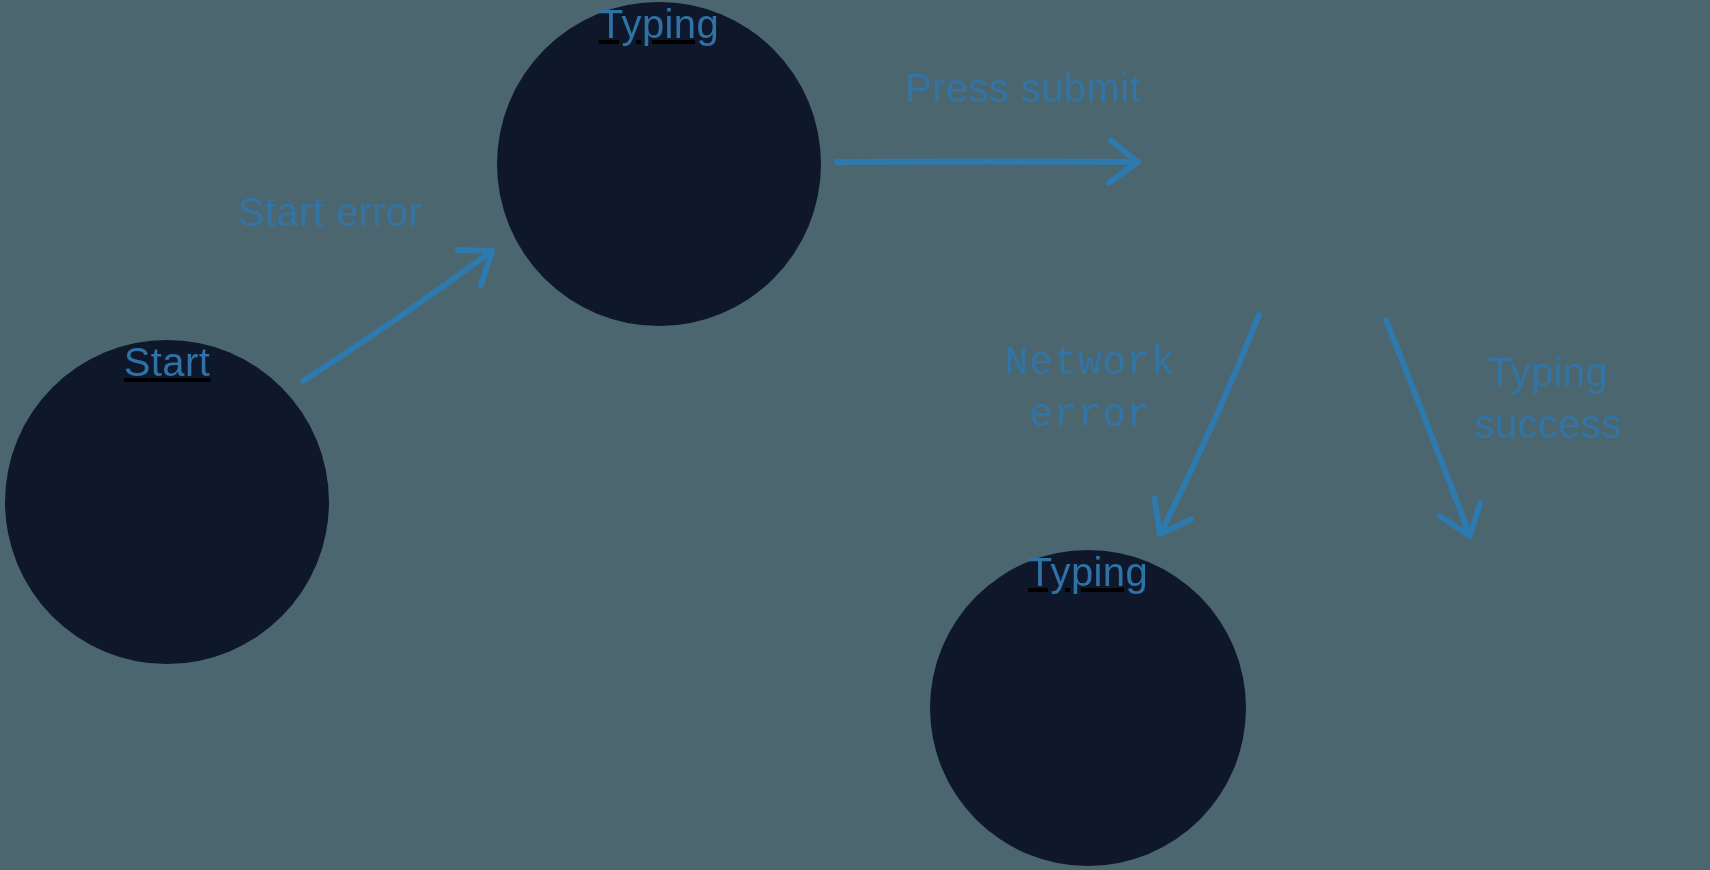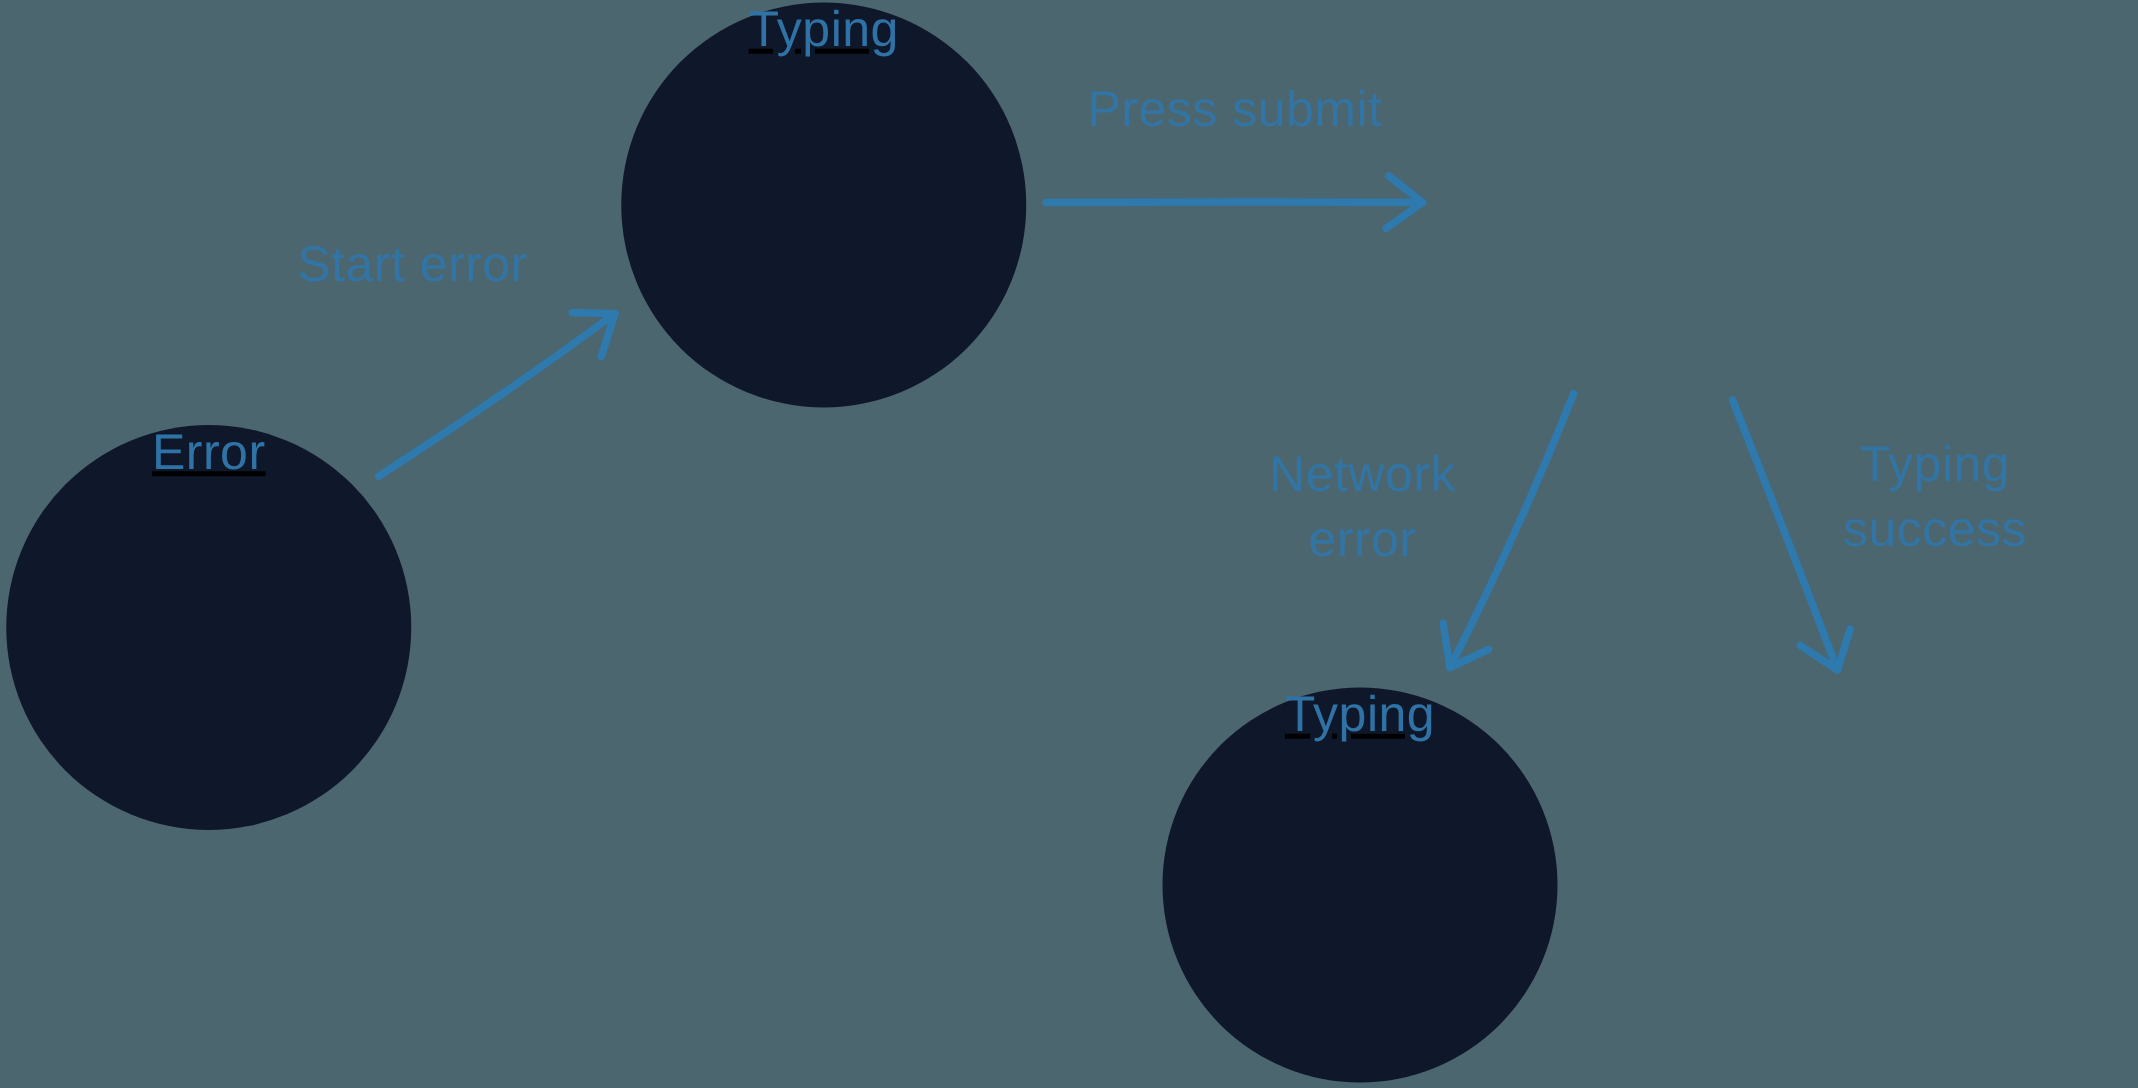--- a/index.html
+++ b/index.html
@@ -60,7 +60,7 @@
     text-align: center;
   }
   .label-start-typing    { left: 230px;  top: 186px; width: 200px; }
-  .label-press-submit    { left: 830px;  top: 64px;  width: 316px; line-height: 48px; white-space: nowrap; text-align: center; }
+  .label-press-submit    { left: 865px;  top: 64px;  width: 316px; line-height: 48px; white-space: nowrap; text-align: center; }
   .label-network-error   { left: 980px;  top: 354px; width: 220px; }
   .label-network-success { left: 1438px; top: 346px; width: 220px; }
 </style>

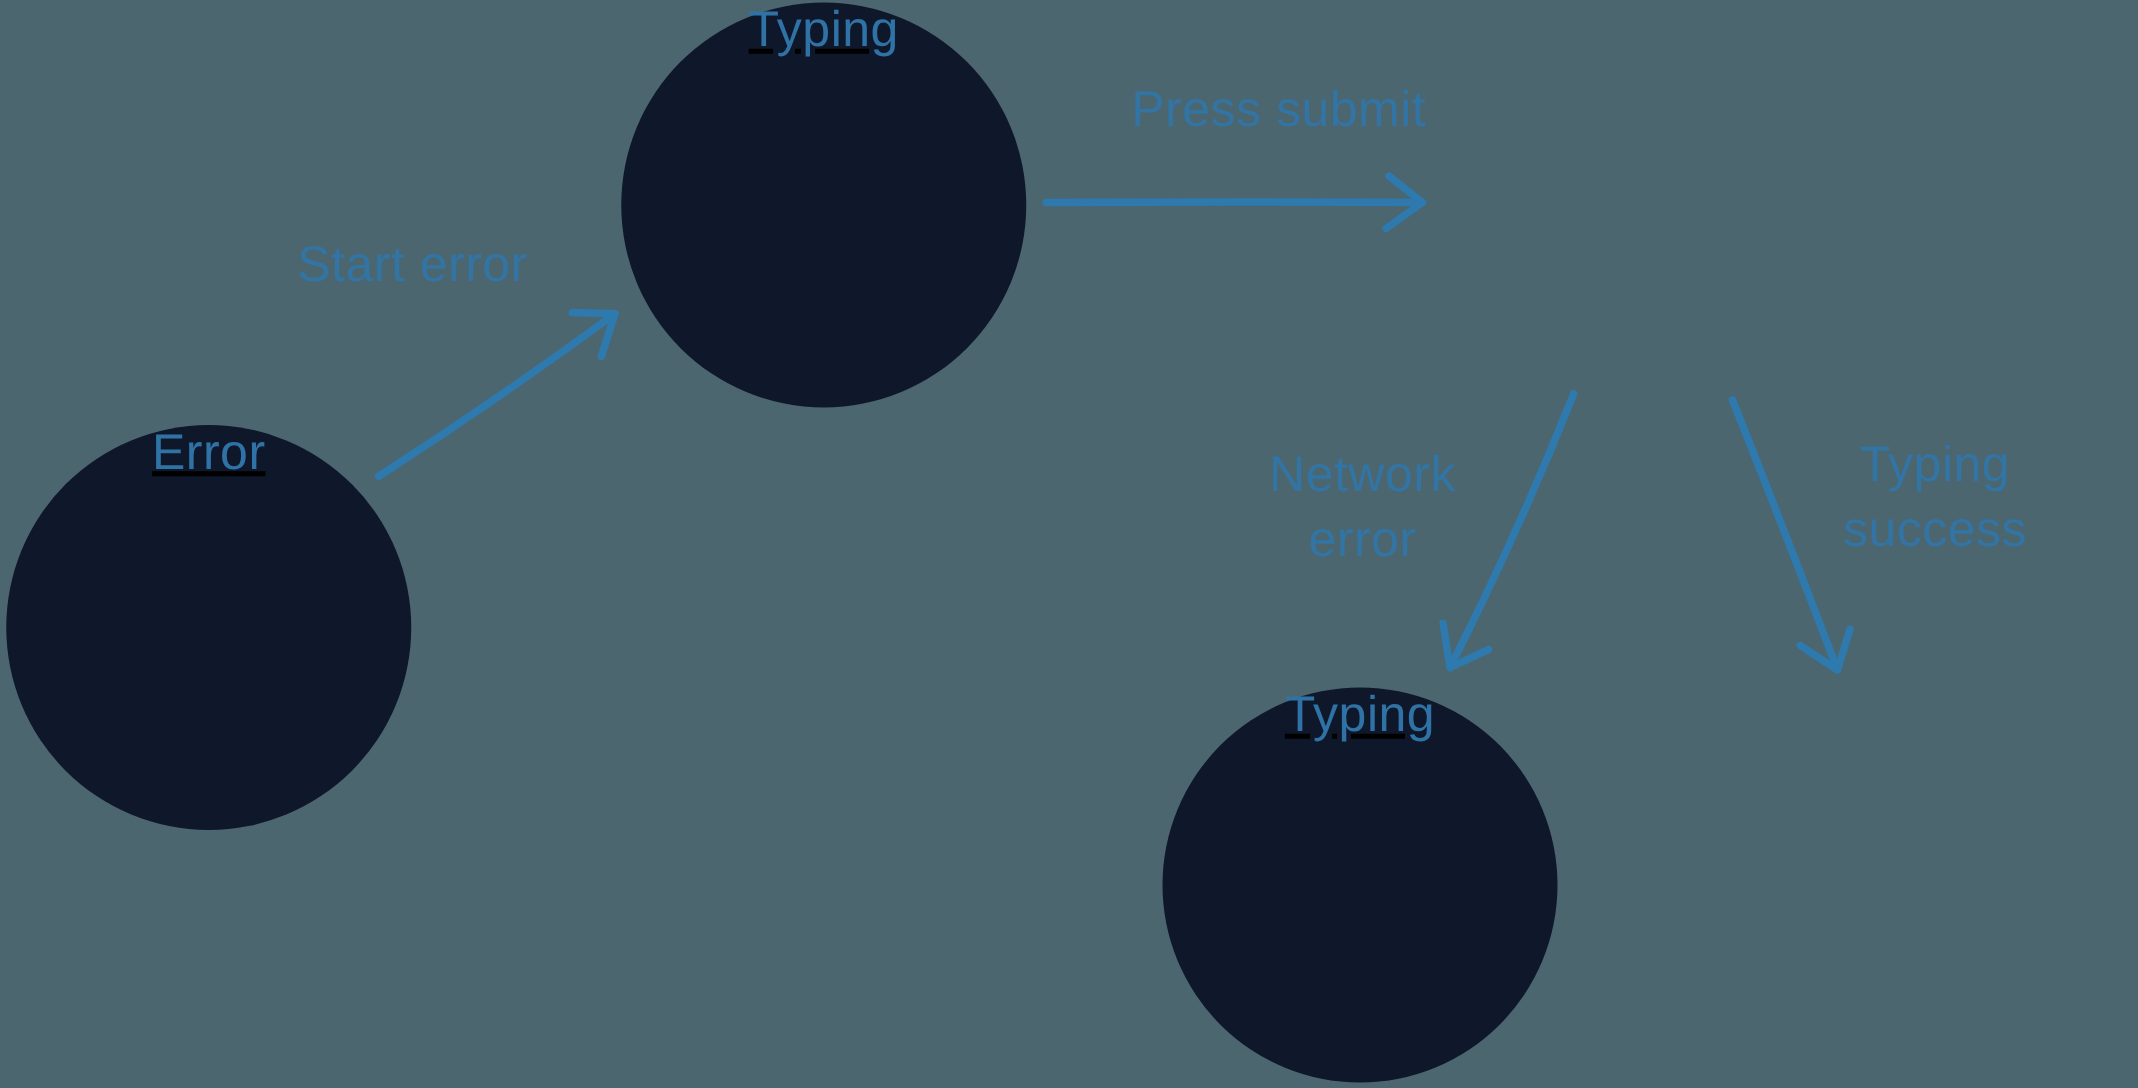--- a/index.html
+++ b/index.html
@@ -82,7 +82,7 @@
   </svg>
 
   <div class="state-node node-empty">
-    <span class="state-label">Error</span>
+    <span class="state-label">Start</span>
   </div>
 
   <div class="state-node node-typing">

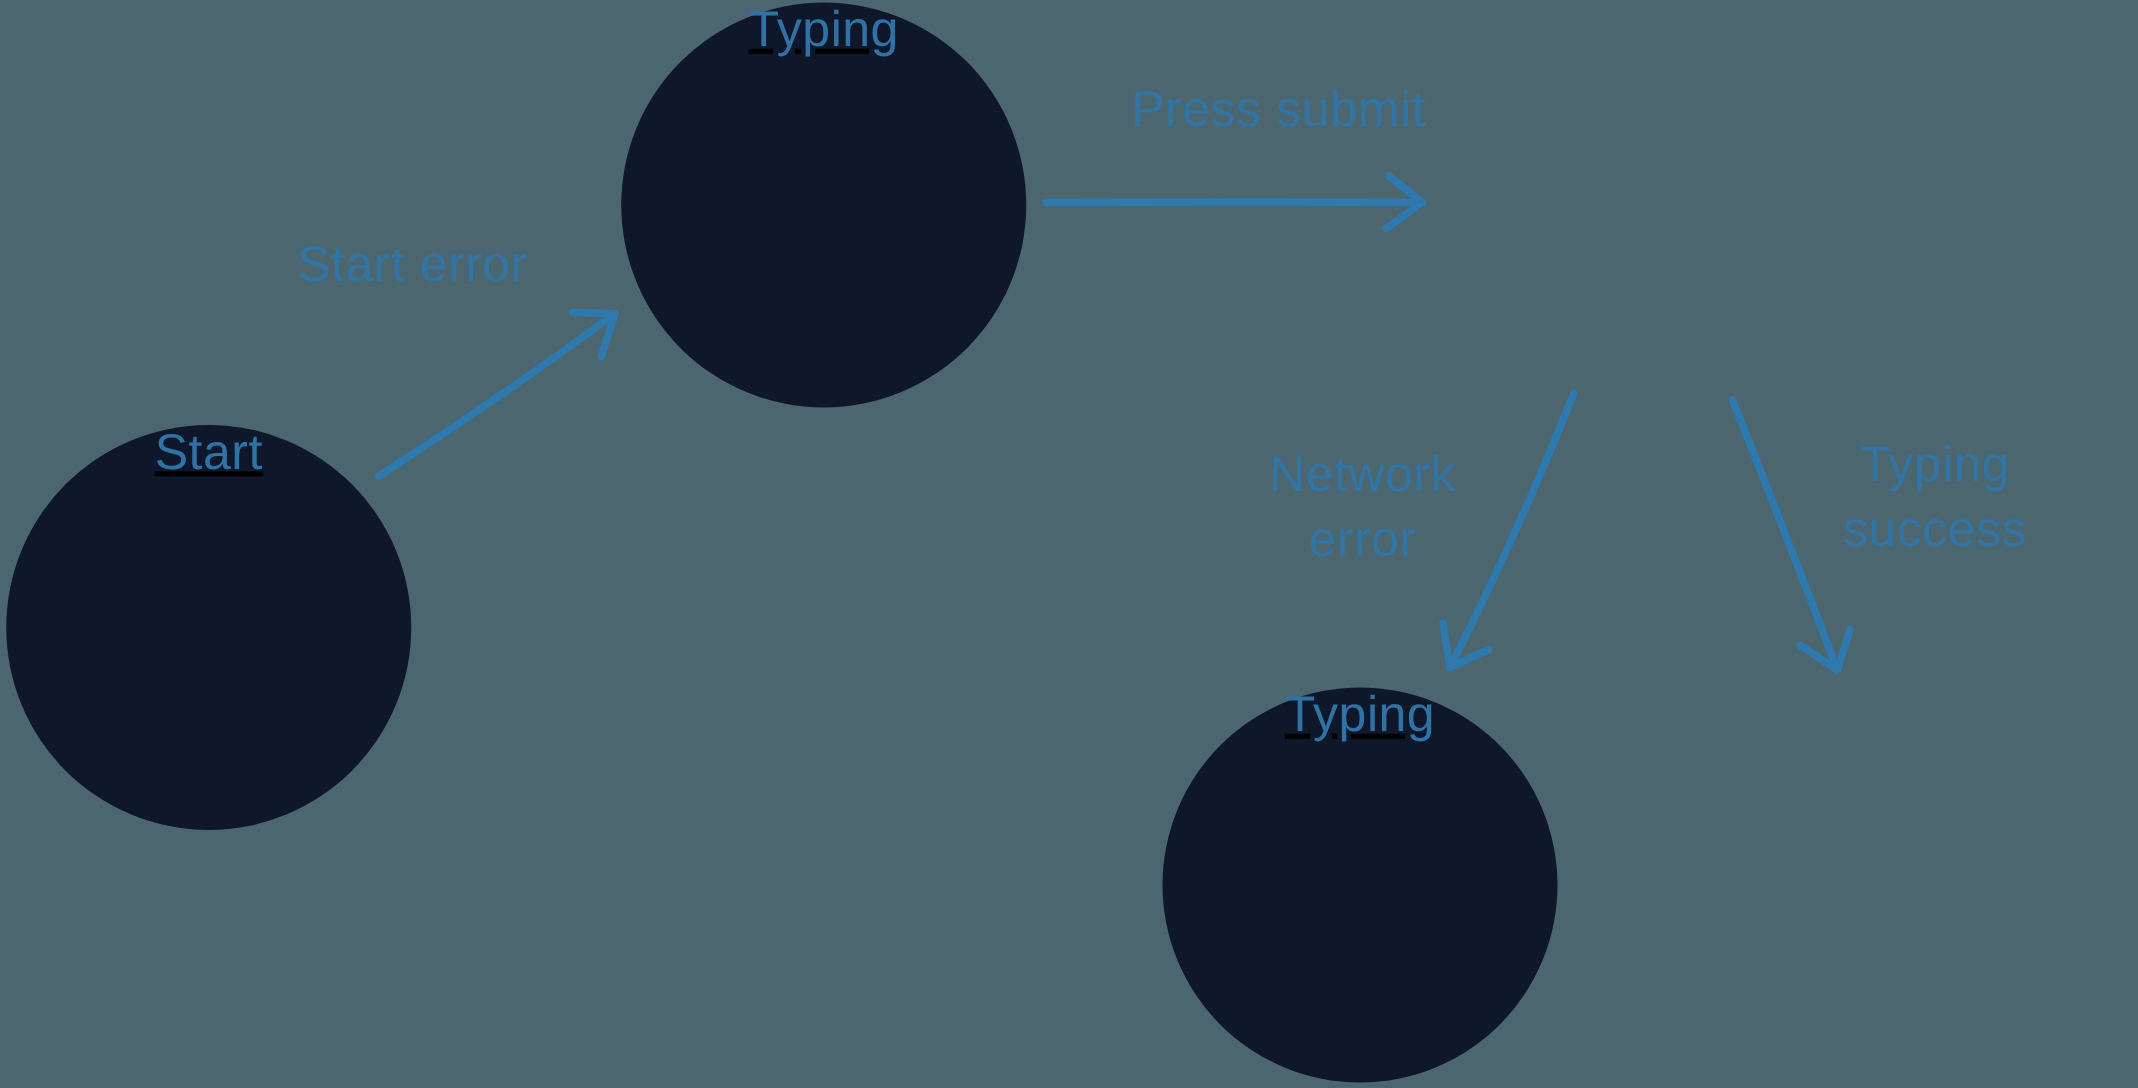--- a/index.html
+++ b/index.html
@@ -61,7 +61,7 @@
   }
   .label-start-typing    { left: 230px;  top: 186px; width: 200px; }
   .label-press-submit    { left: 865px;  top: 64px;  width: 316px; line-height: 48px; white-space: nowrap; text-align: center; }
-  .label-network-error   { left: 980px;  top: 354px; width: 220px; }
+  .label-network-error   { left: 980px;  top: 338px; width: 220px; font-family: Liberation Mono, monospace; }
   .label-network-success { left: 1438px; top: 346px; width: 220px; }
 </style>
 </head>

